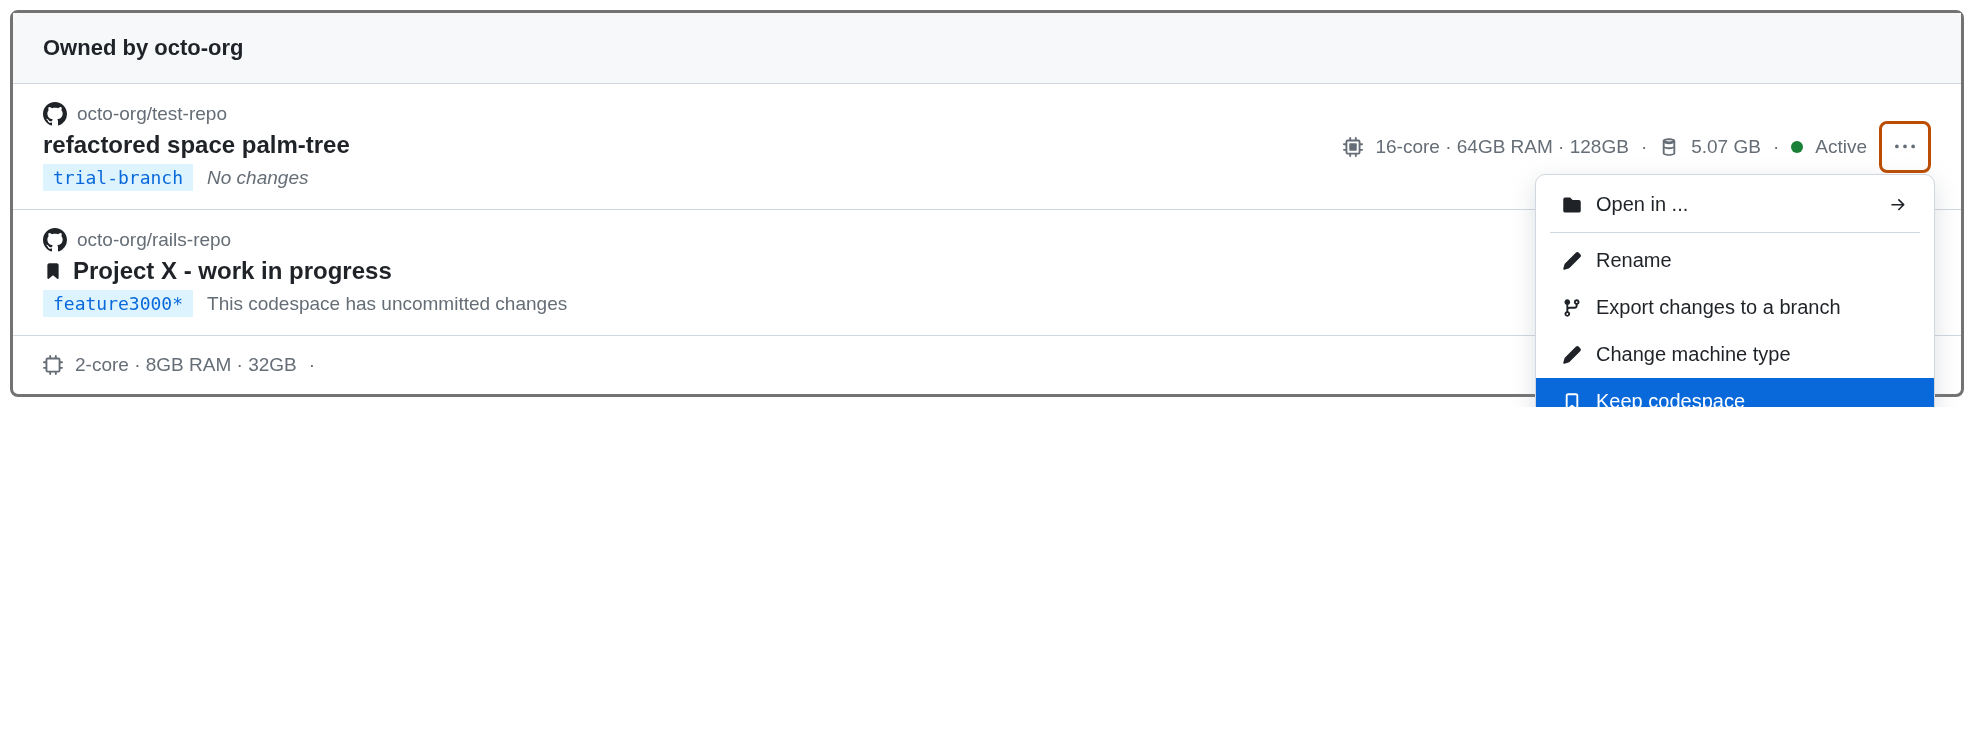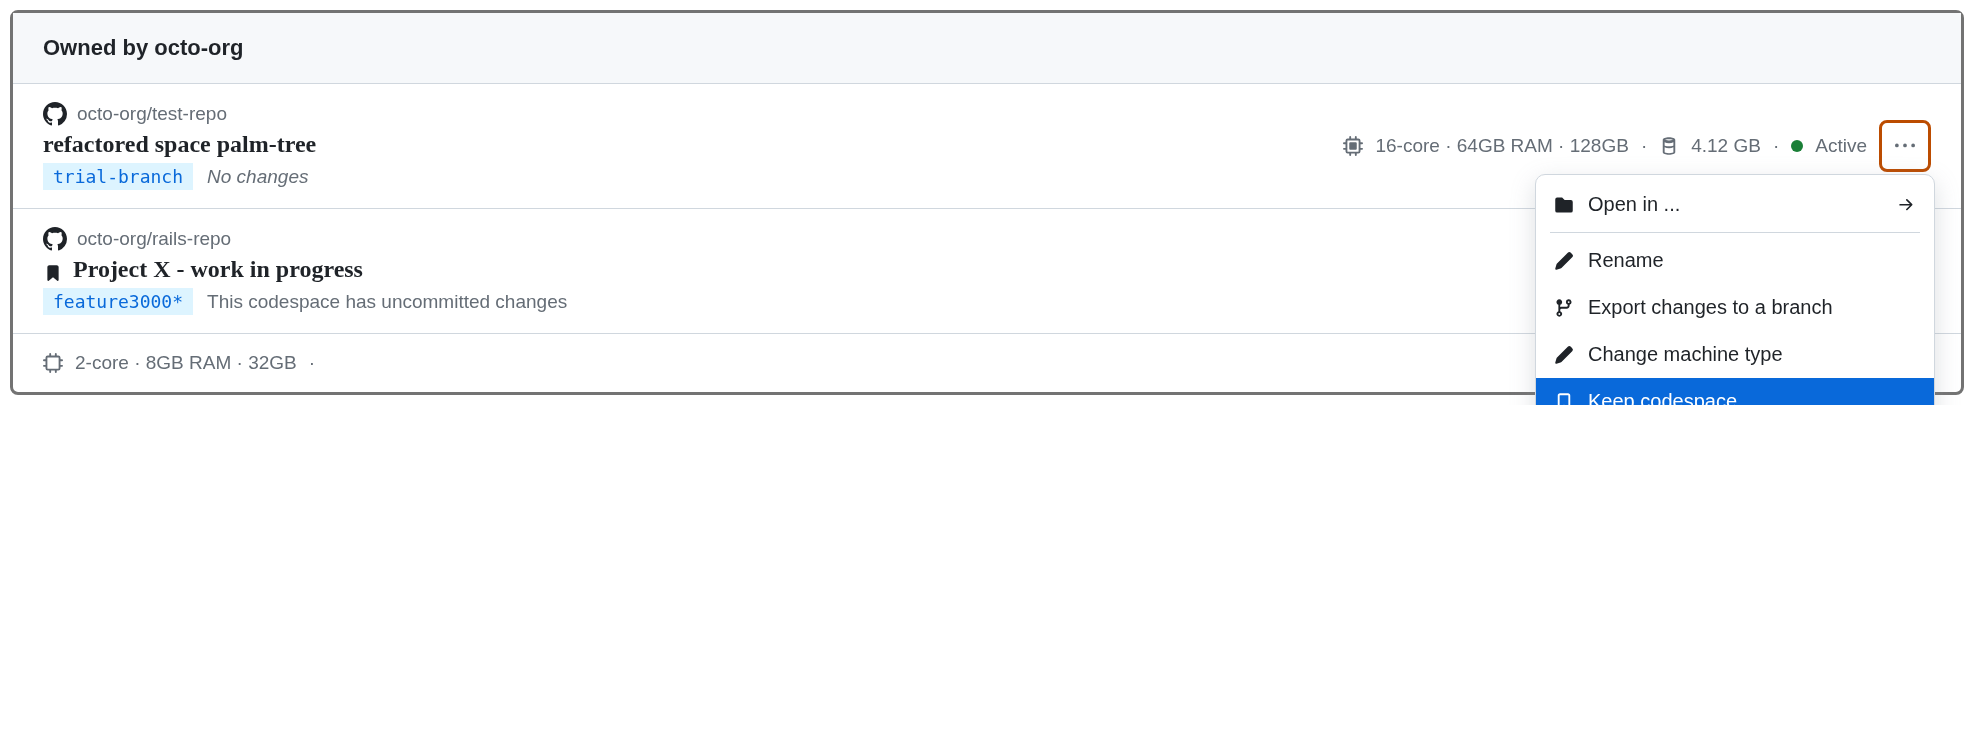--- a/index.html
+++ b/index.html
@@ -40,7 +40,7 @@
       align-items: center;
       justify-content: center;
     }
-    .title-line { display: flex; align-items: flex-end; gap: 10px; font-family: Liberation Serif, serif; }
+    .title-line { display: flex; align-items: center; gap: 10px; }
     .codespace-title { font-weight: 600; font-size: 24px; color: #1f2328; }
     .branch-line { display: flex; align-items: center; gap: 14px; }
     .branch-pill {

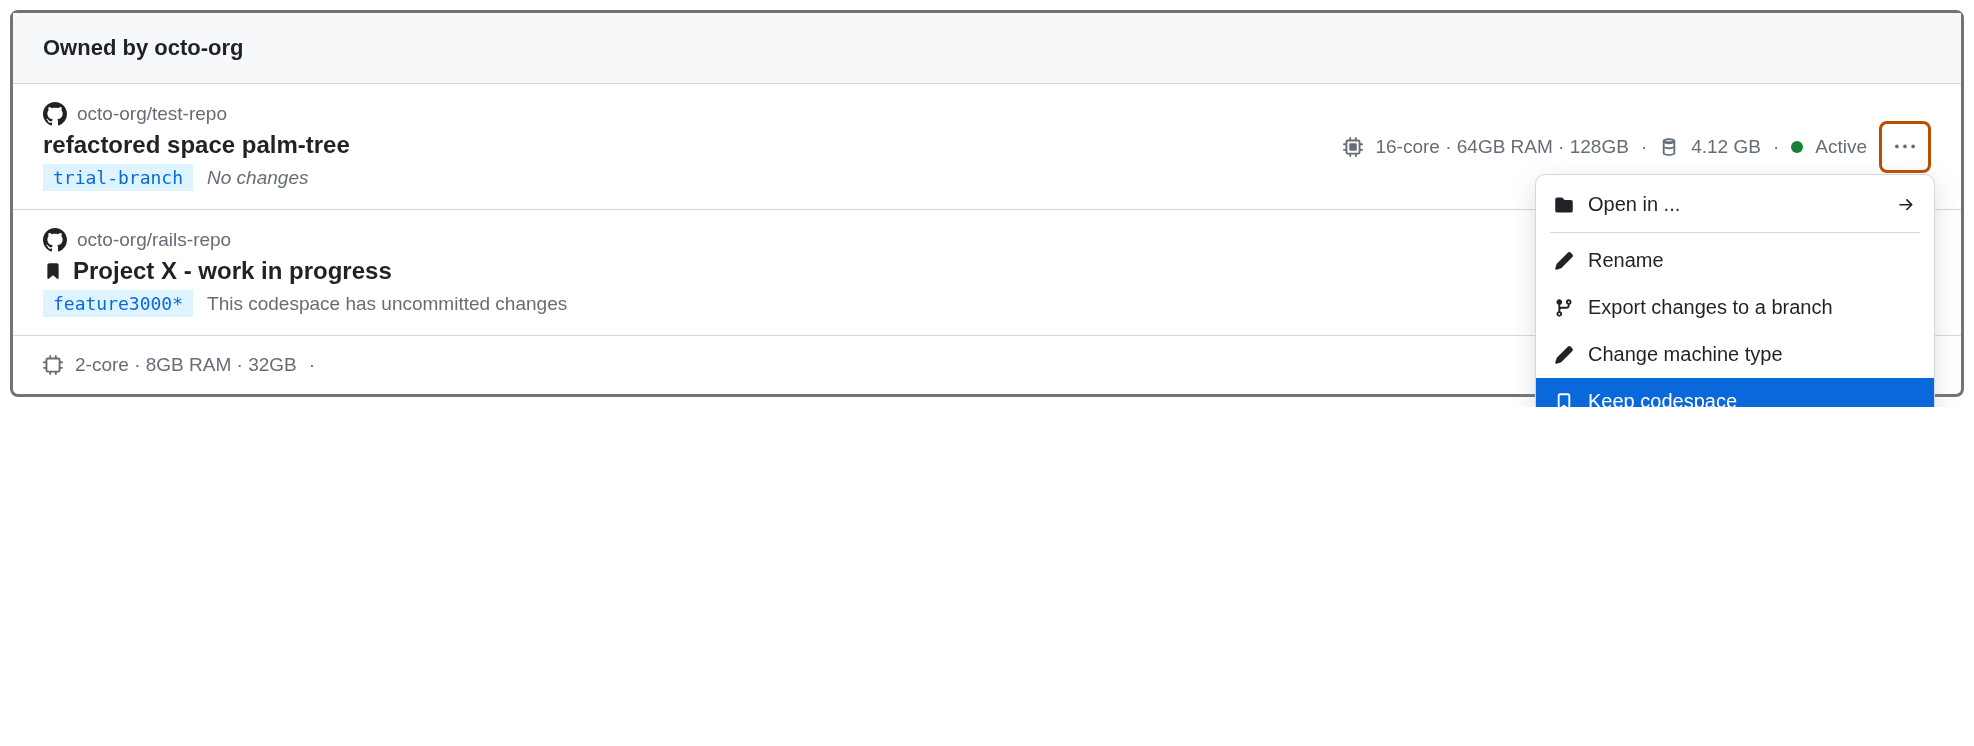--- a/index.html
+++ b/index.html
@@ -153,7 +153,7 @@
             <path d="M8 1c-2.69 0-5 .9-5 2v10c0 1.1 2.31 2 5 2s5-.9 5-2V3c0-1.1-2.31-2-5-2zm0 1.5c2.21 0 3.5.59 3.5.5s-1.29.5-3.5.5-3.5-.59-3.5-.5 1.29-.5 3.5-.5zM4.5 5.07c.9.43 2.14.68 3.5.68s2.6-.25 3.5-.68V7.5c0 .14-1.29.75-3.5.75s-3.5-.61-3.5-.75zm0 4c.9.43 2.14.68 3.5.68s2.6-.25 3.5-.68V13c0 .14-1.29.75-3.5.75s-3.5-.61-3.5-.75z"></path>
           </svg>
       </span>
-      <span>4.12 GB</span>
+      <span>5.07 GB</span>
       <span class="dot-sep">·</span>
       <span class="status-dot"></span>
       <span>Active</span>

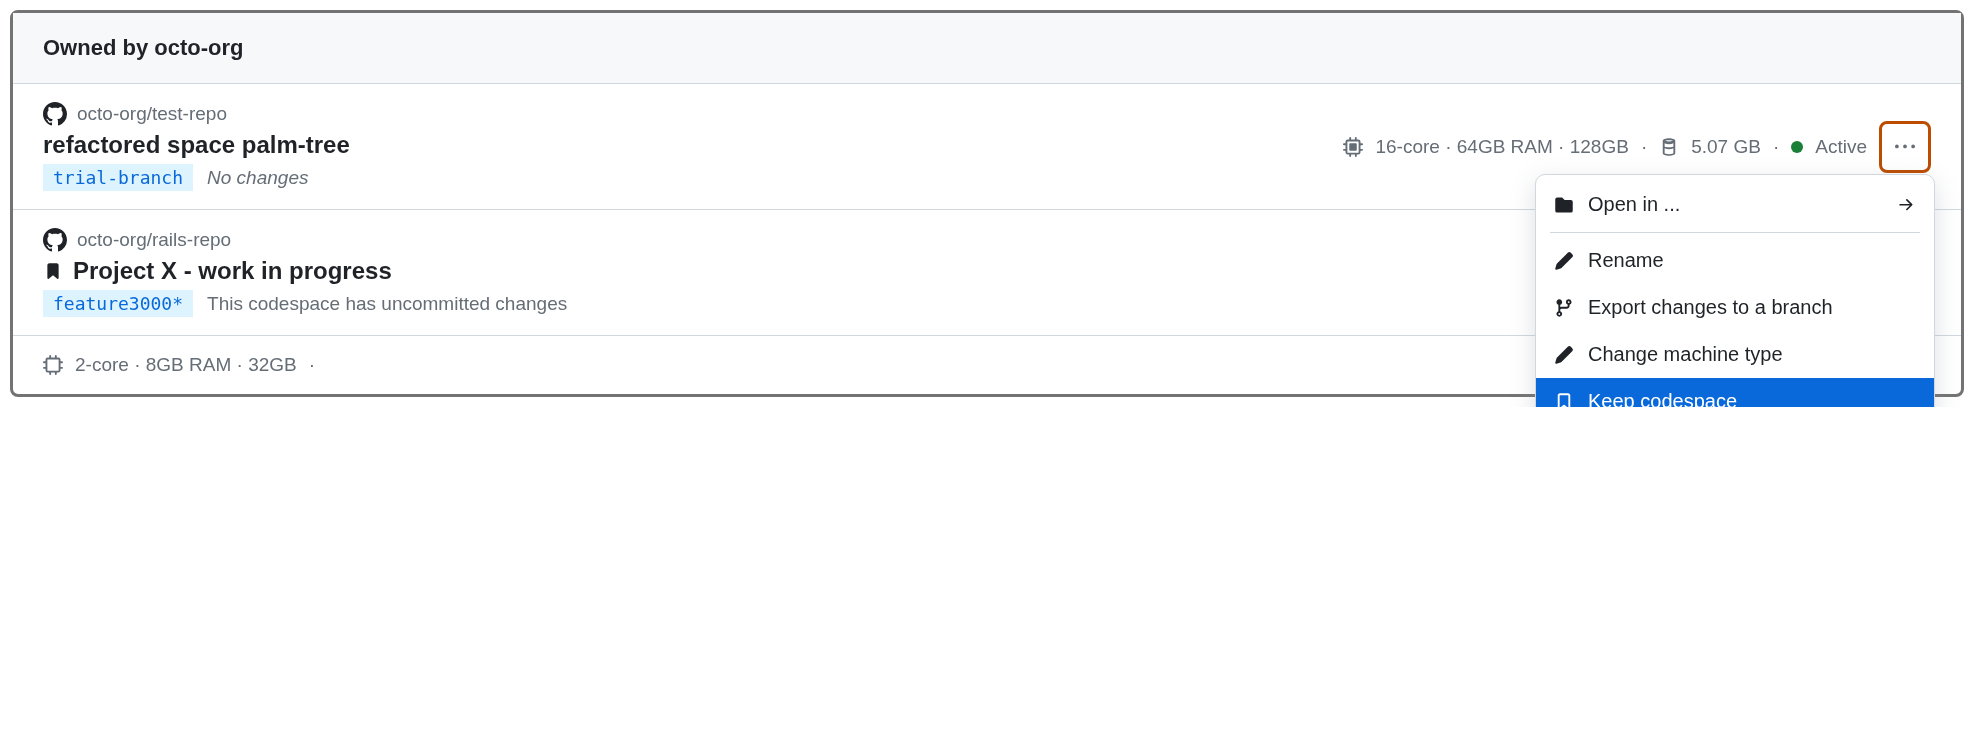--- a/index.html
+++ b/index.html
@@ -86,7 +86,7 @@
       display: flex;
       align-items: center;
       gap: 14px;
-      padding: 12px 18px;
+      padding: 12px 26px;
       font-size: 20px;
       cursor: pointer;
       position: relative;

